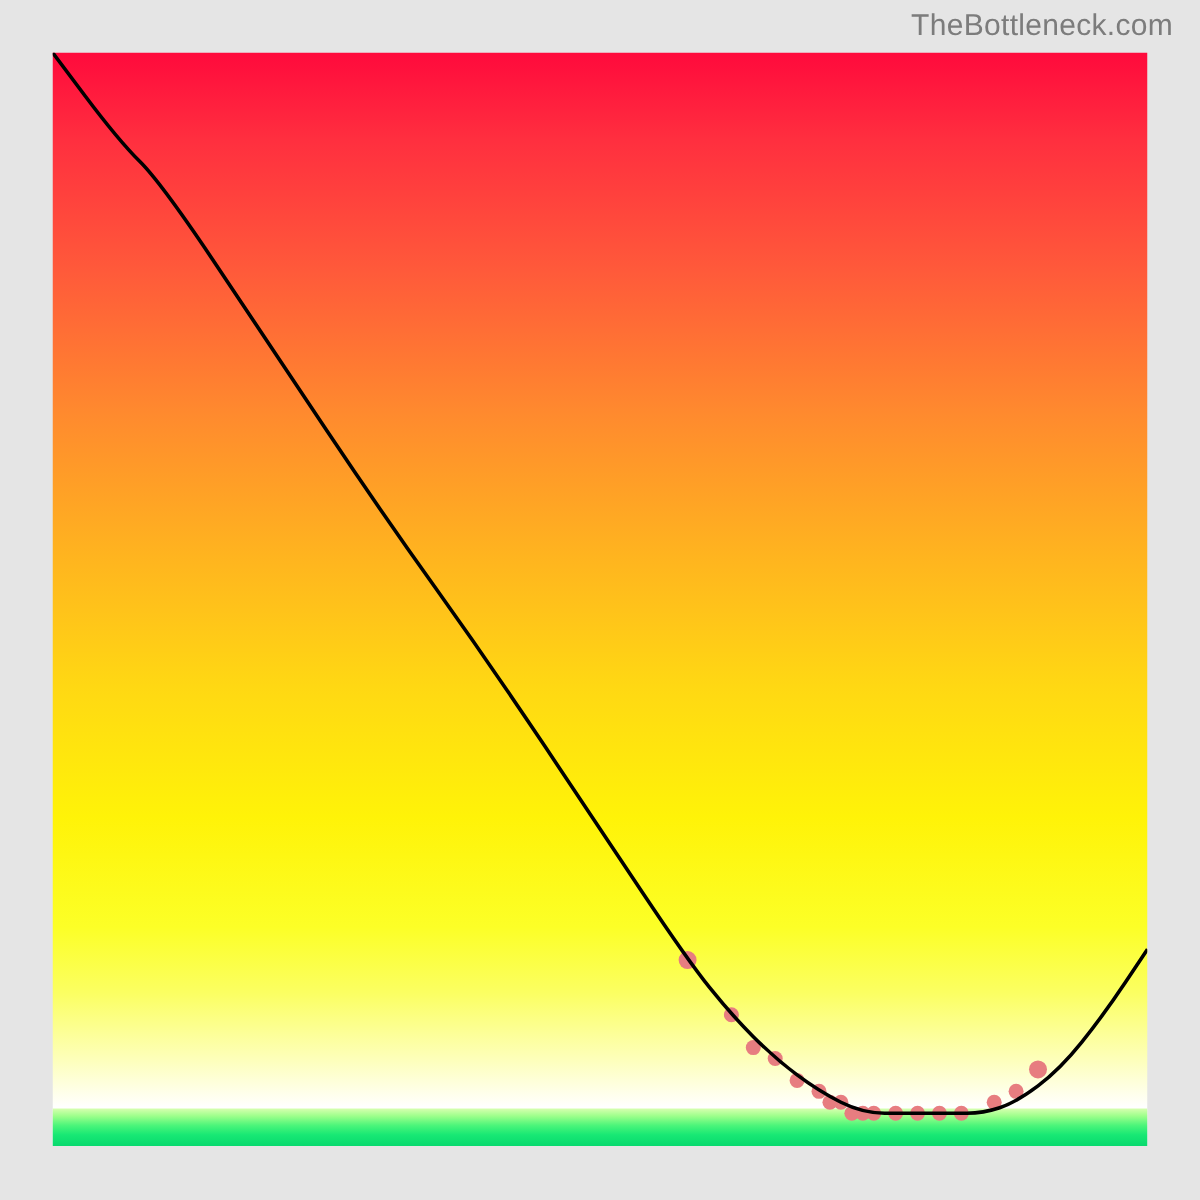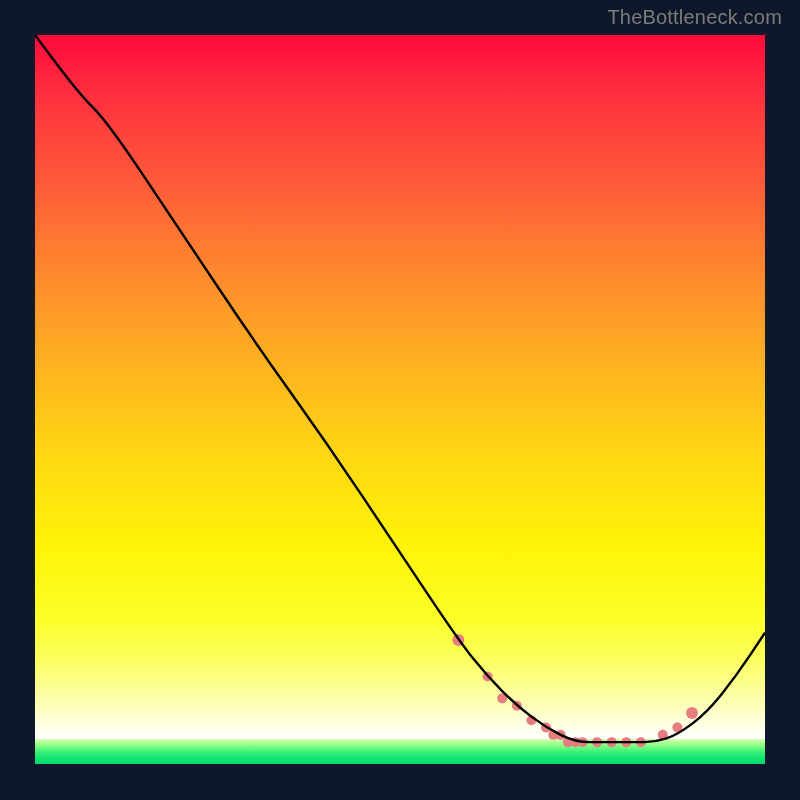--- a/index.html
+++ b/index.html
@@ -14,7 +14,7 @@
   .frame {
     position: absolute;
     inset: 0;
-    background: #0f172a;
+    background: #e5e5e5;
   }
   .plot {
     position: absolute;

